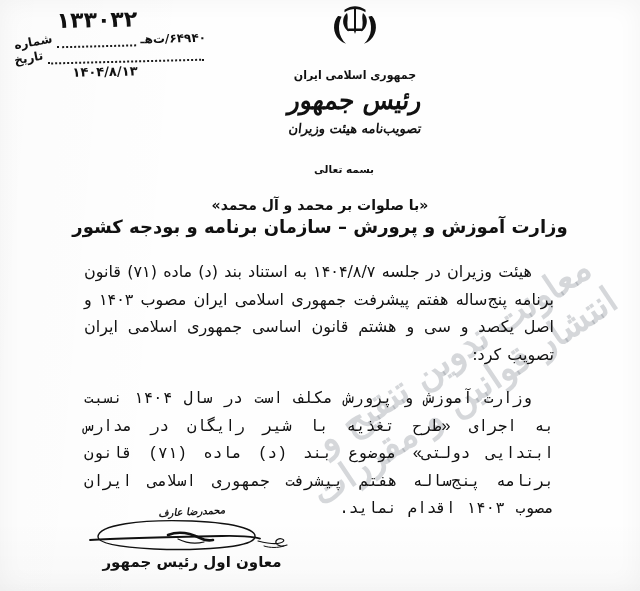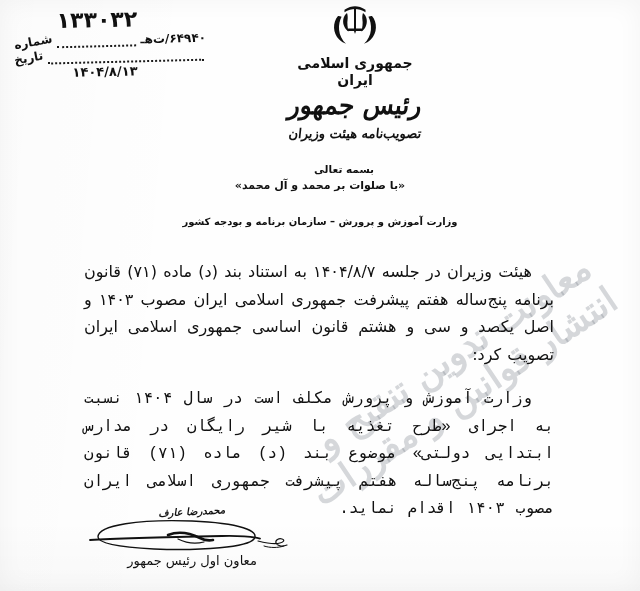--- a/index.html
+++ b/index.html
@@ -100,10 +100,10 @@
   }
   #emblem-svg { display: block; margin: 0 auto; }
   .country-name {
-    font-size: 14px;
+    font-size: 11px;
     font-weight: 700;
     letter-spacing: 0.2px;
-    margin-top: 1px;
+    margin-top: 15px;
     transform: scaleY(1.05);
   }
   .president-title {

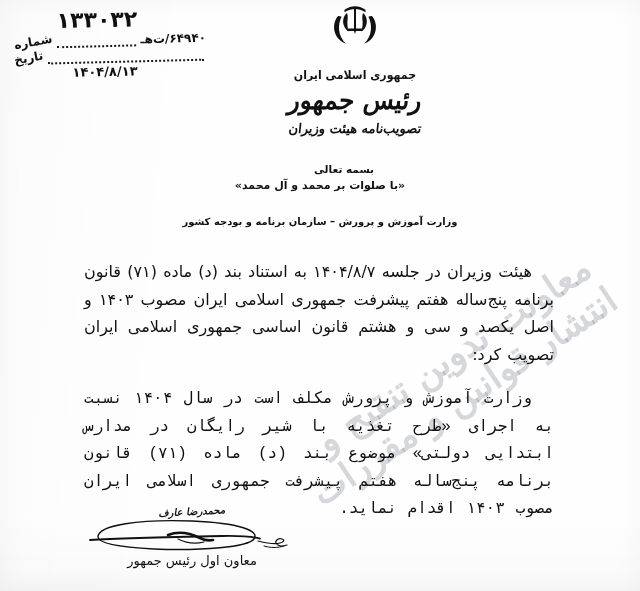--- a/index.html
+++ b/index.html
@@ -138,10 +138,10 @@
     padding-left: 48px;
   }
   .salawat {
-    font-size: 11px;
+    font-size: 14px;
     font-weight: 700;
     line-height: 1.45;
-    margin-top: 1px;
+    margin-top: 18px;
   }
 
   

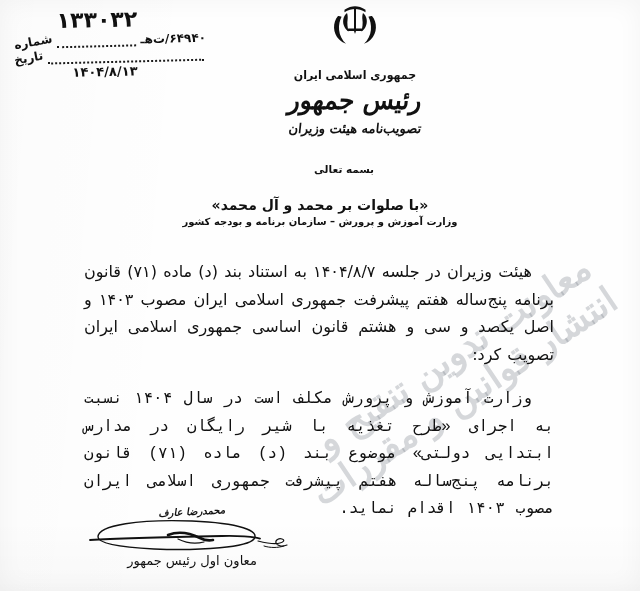--- a/index.html
+++ b/index.html
@@ -151,7 +151,7 @@
     right: 0;
     top: 216px;
     text-align: center;
-    font-size: 10px;
+    font-size: 18px;
     font-weight: 700;
     letter-spacing: 0px;
   }

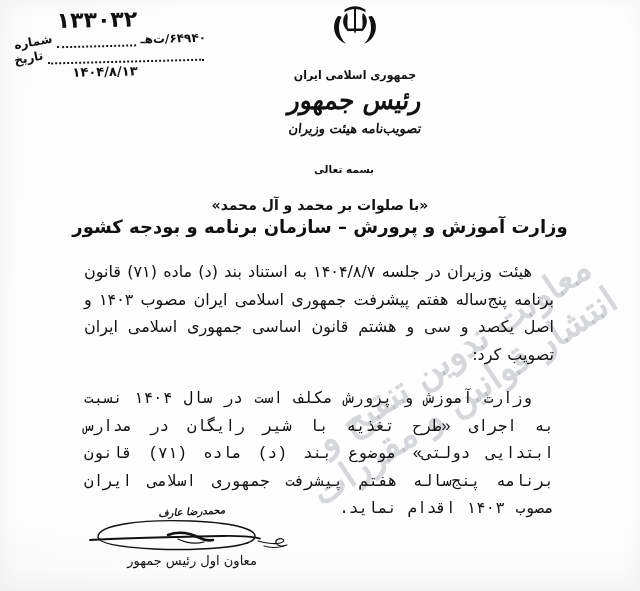--- a/index.html
+++ b/index.html
@@ -196,8 +196,8 @@
   }
   #signature-mark { display: block; margin: -6px auto 0; }
   .sig-role {
-    font-size: 13px;
-    font-weight: 400;
+    font-size: 15px;
+    font-weight: 700;
     margin-top: -4px;
     letter-spacing: 0px;
   }

